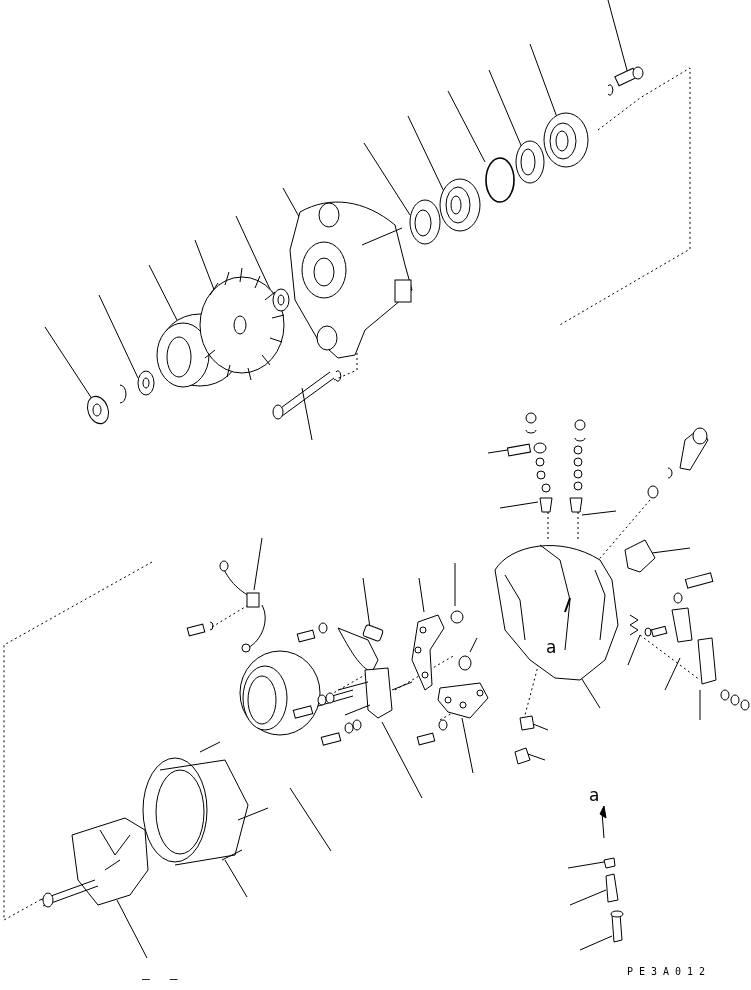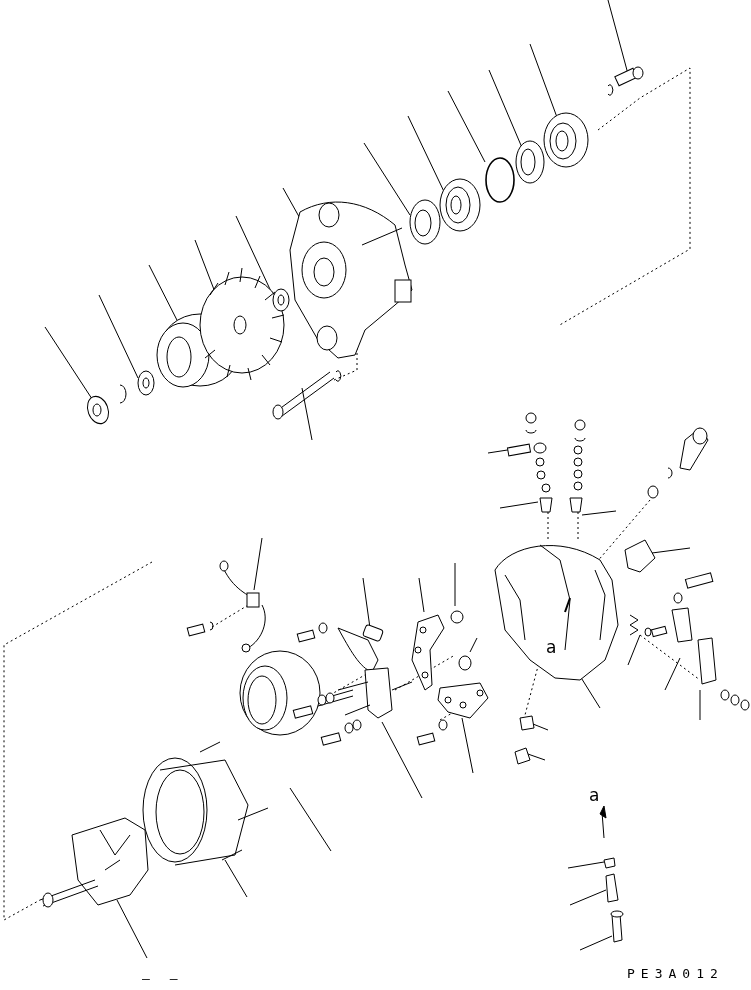--- a/index.html
+++ b/index.html
@@ -10,7 +10,7 @@
   .part{stroke:#000;stroke-width:1;fill:#fff;}
   .label{position:absolute;color:#000;}
   .view-a{font-family:"DejaVu Sans","Liberation Sans",sans-serif;font-size:17px;}
-  .code{font-size:13px;letter-spacing:6px;left:627px;top:966px;}
+  .code{font-size:10px;letter-spacing:6px;left:627px;top:966px;}
   .dashes{font-size:13px;letter-spacing:6px;left:142px;top:971px;}
 </style>
 </head>

